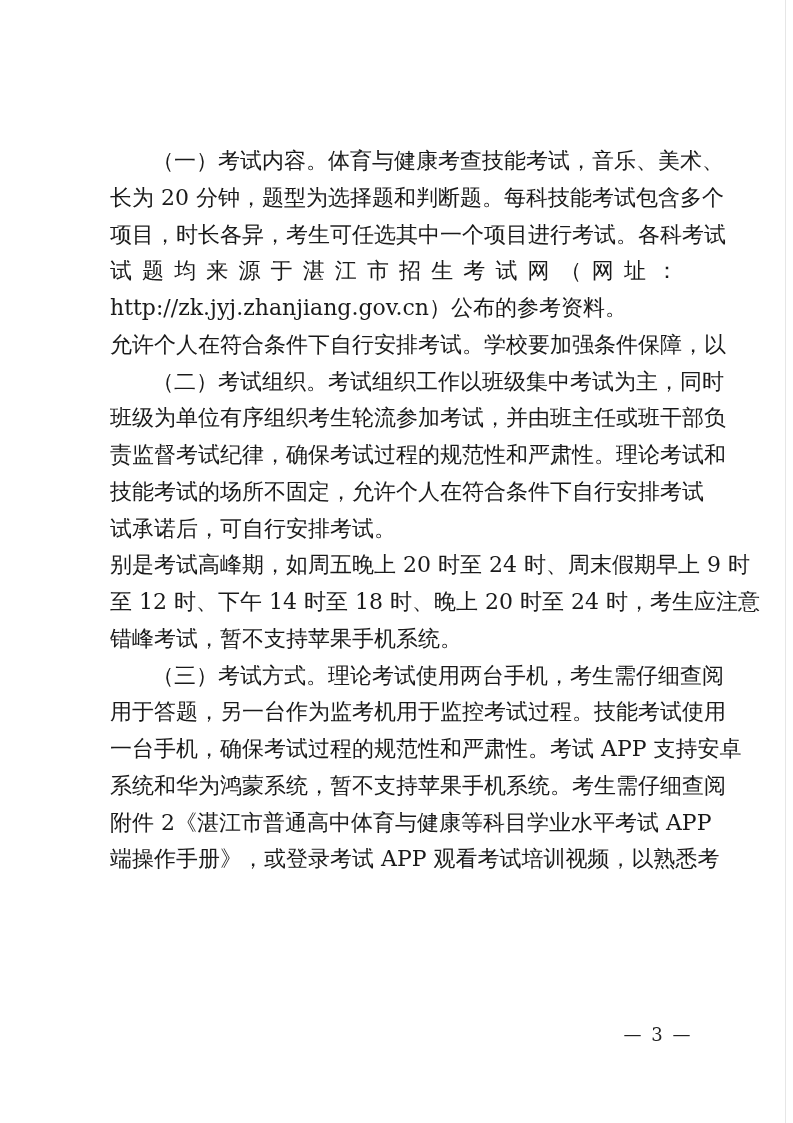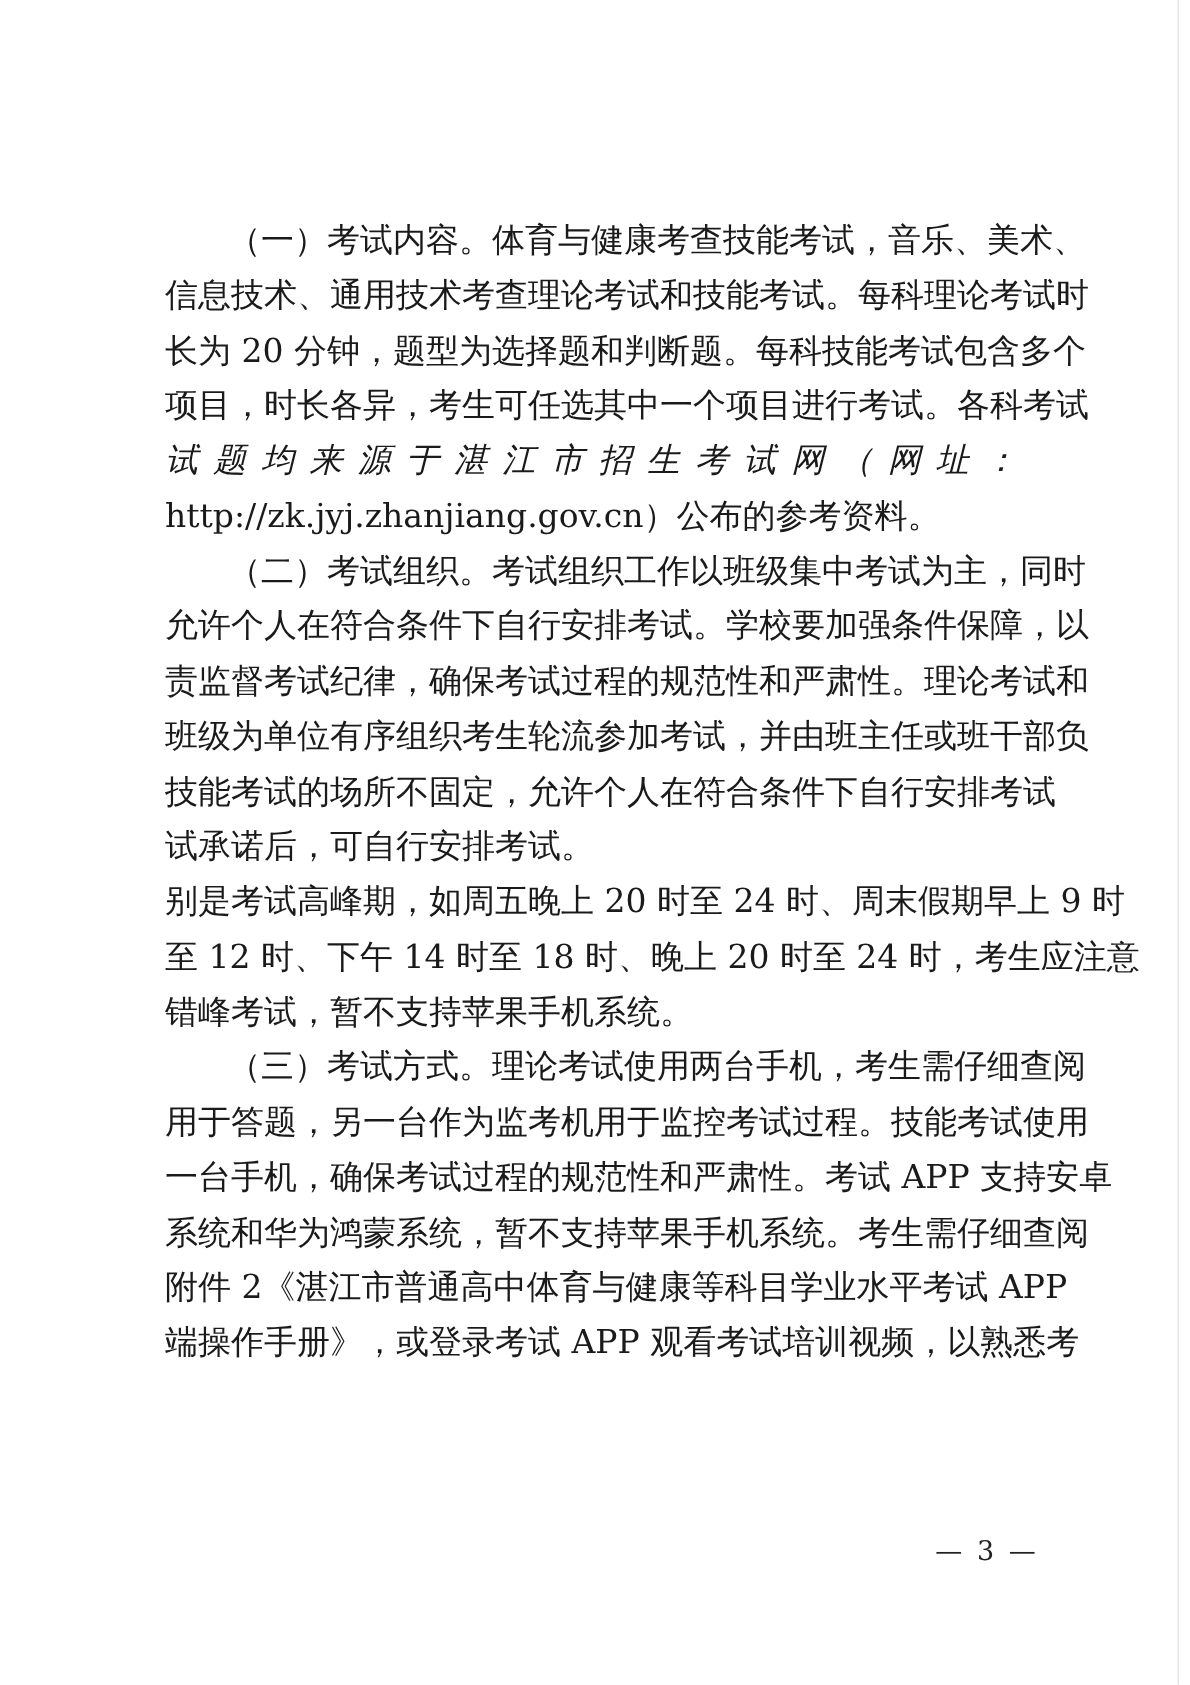--- a/index.html
+++ b/index.html
@@ -78,9 +78,6 @@
         <span class="txt">（一）考试内容。体育与健康考查技能考试，音乐、美术、</span>
       </div>
     <div class="line">
-        <span class="txt">信息技术、通用技术考查理论考试和技能考试。每科理论考试时</span>
-      </div>
-    <div class="line">
         <span class="txt">长为 20 分钟，题型为选择题和判断题。每科技能考试包含多个</span>
       </div>
     <div class="line">

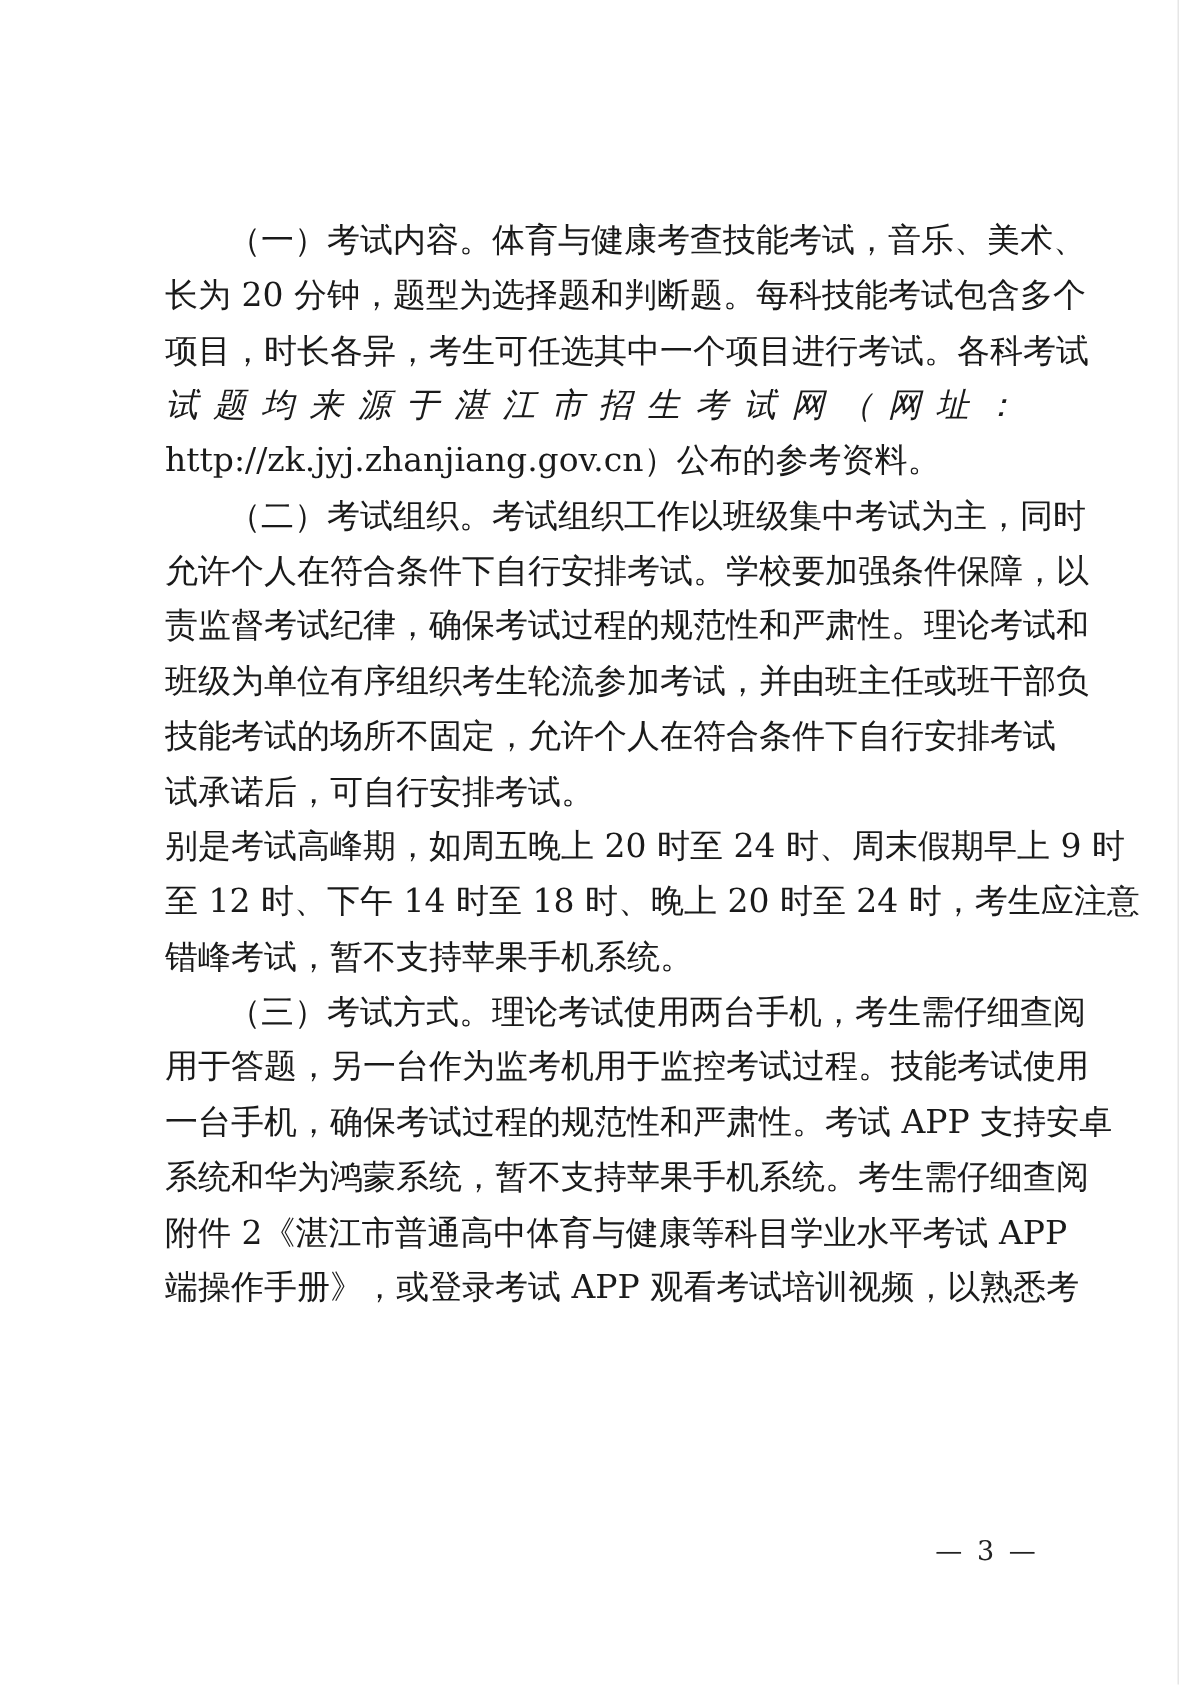--- a/index.html
+++ b/index.html
@@ -84,7 +84,7 @@
         <span class="txt">项目，时长各异，考生可任选其中一个项目进行考试。各科考试</span>
       </div>
     <div class="line">
-        <span class="txt" style="letter-spacing:6px;font-style:italic;">试题均来源于湛江市招生考试网（网址：</span>
+        <span class="txt" style="letter-spacing:6px;">试题均来源于湛江市招生考试网（网址：</span>
       </div>
     <div class="line last">
         <span class="txt">http://zk.jyj.zhanjiang.gov.cn）公布的参考资料。</span>

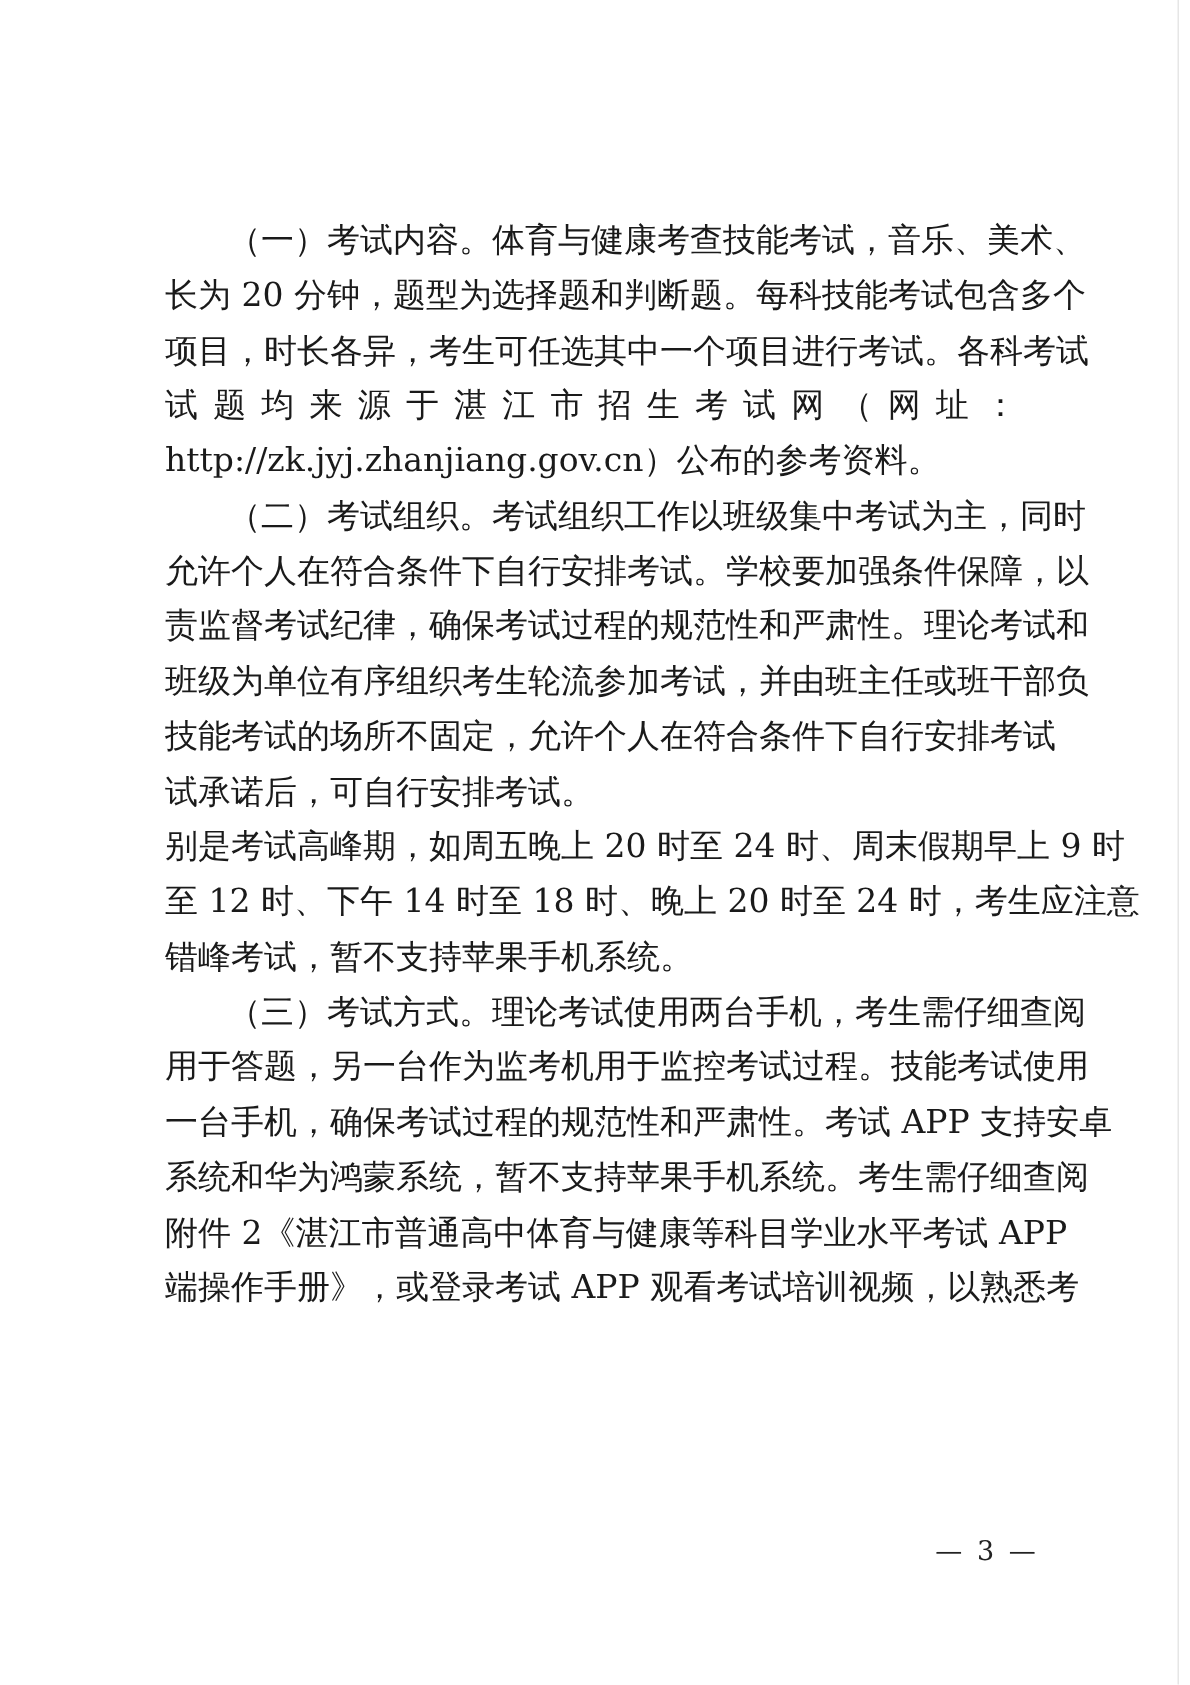--- a/index.html
+++ b/index.html
@@ -92,11 +92,11 @@
   </div>
 
   <div>
+    <div class="line">
+        <span class="txt">允许个人在符合条件下自行安排考试。学校要加强条件保障，以</span>
+      </div>
     <div class="line indent">
         <span class="txt">（二）考试组织。考试组织工作以班级集中考试为主，同时</span>
-      </div>
-    <div class="line">
-        <span class="txt">允许个人在符合条件下自行安排考试。学校要加强条件保障，以</span>
       </div>
     <div class="line">
         <span class="txt">责监督考试纪律，确保考试过程的规范性和严肃性。理论考试和</span>

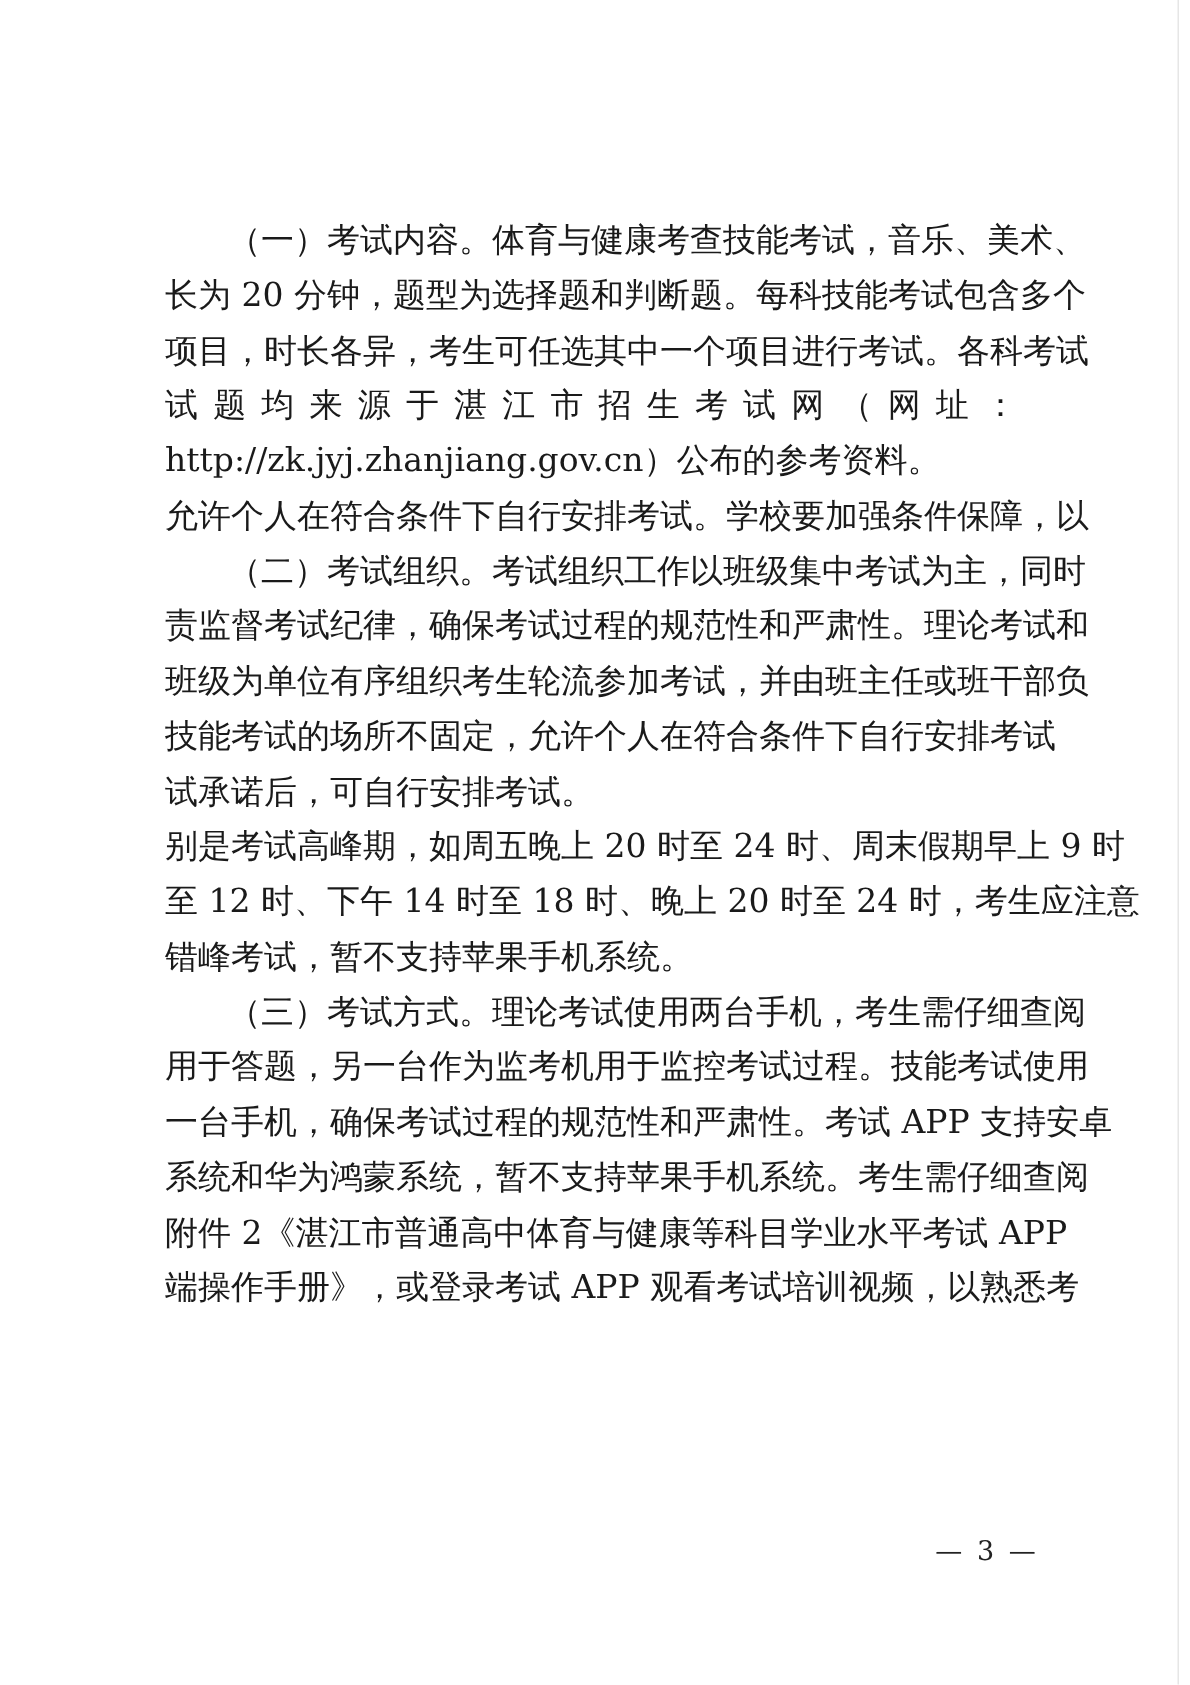--- a/index.html
+++ b/index.html
@@ -99,10 +99,10 @@
         <span class="txt">（二）考试组织。考试组织工作以班级集中考试为主，同时</span>
       </div>
     <div class="line">
-        <span class="txt">责监督考试纪律，确保考试过程的规范性和严肃性。理论考试和</span>
+        <span class="txt">班级为单位有序组织考生轮流参加考试，并由班主任或班干部负</span>
       </div>
     <div class="line">
-        <span class="txt">班级为单位有序组织考生轮流参加考试，并由班主任或班干部负</span>
+        <span class="txt">责监督考试纪律，确保考试过程的规范性和严肃性。理论考试和</span>
       </div>
     <div class="line">
         <span class="txt">技能考试的场所不固定，允许个人在符合条件下自行安排考试</span>

